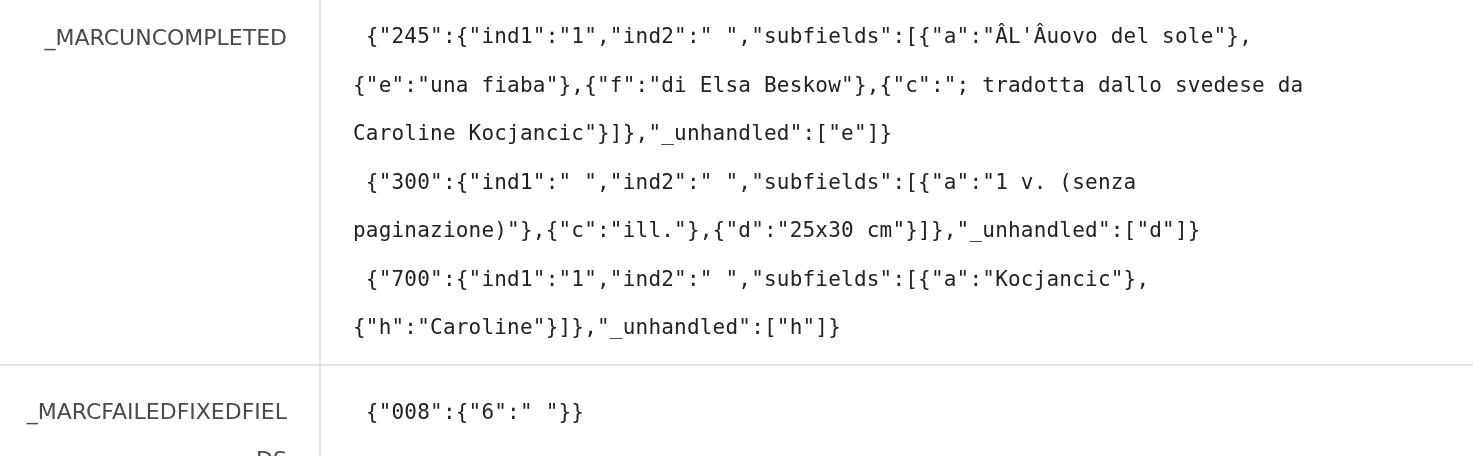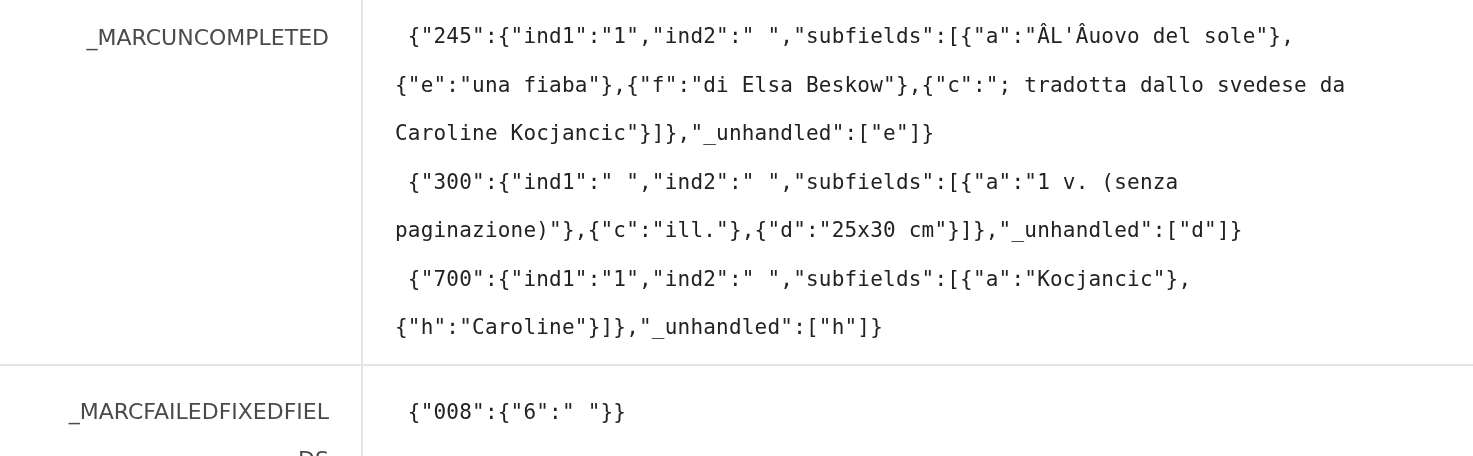--- a/index.html
+++ b/index.html
@@ -11,7 +11,7 @@
   }
   td { vertical-align: top; padding: 0; }
   td.key {
-    width: 362px;
+    width: 320px;
     border-right: 2px solid #e4e4e4;
     text-align: right;
     font-family: "DejaVu Sans", sans-serif;

